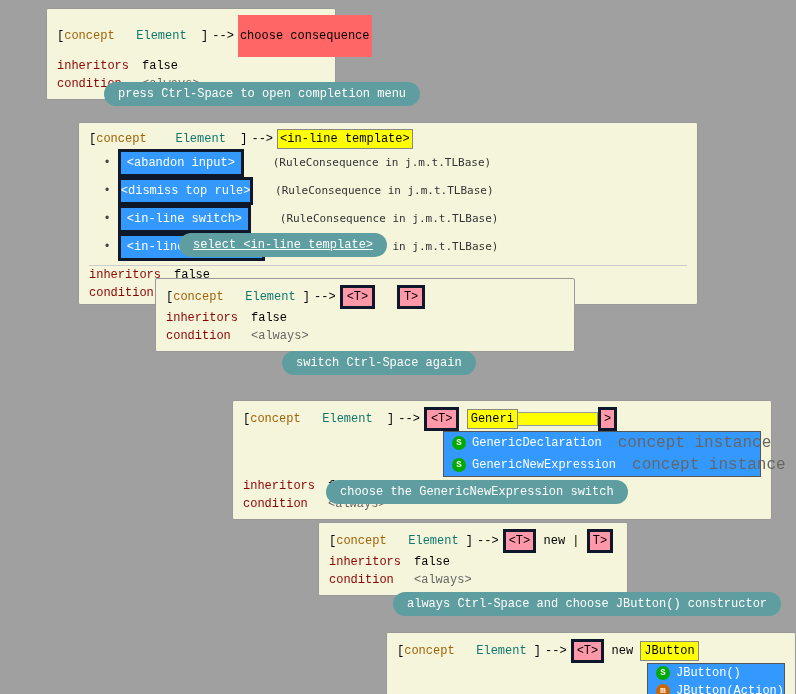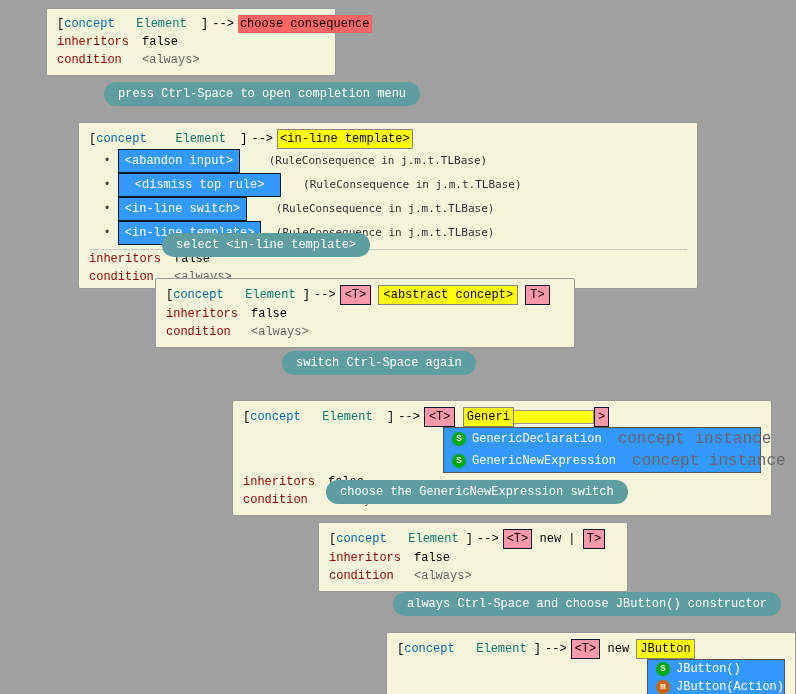--- a/index.html
+++ b/index.html
@@ -28,7 +28,7 @@
       line-height: 1.5;
     }
 
-    .keyword-concept { color: #0369a1; font-weight: normal; }
+    .keyword-concept { color: #a16207; font-weight: normal; }
     .keyword-element { color: #0f766e; }
     .keyword-always { color: #666; }
     .arrow { color: #000; margin: 0 4px; }

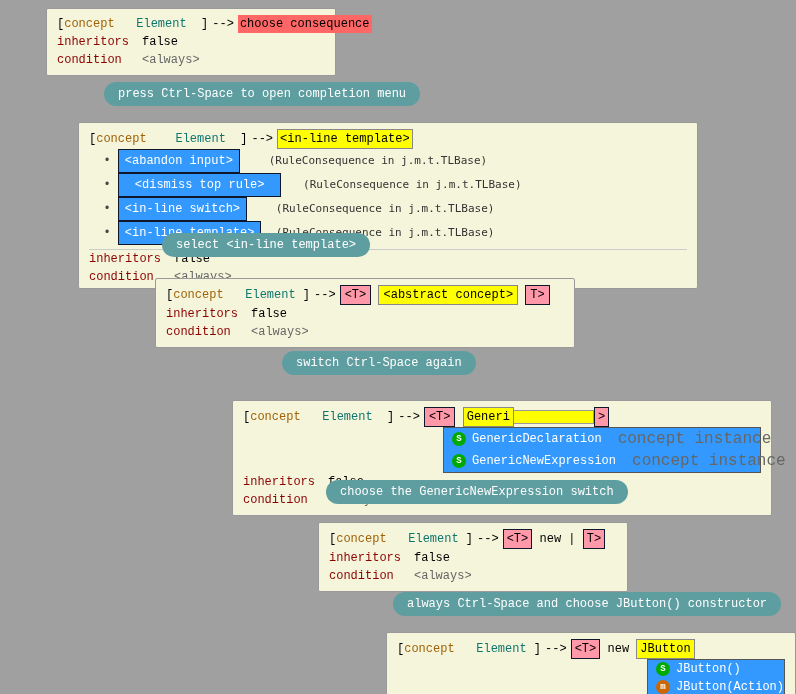--- a/index.html
+++ b/index.html
@@ -32,7 +32,7 @@
     .keyword-element { color: #0f766e; }
     .keyword-always { color: #666; }
     .arrow { color: #000; margin: 0 4px; }
-    .highlight-red { background: #ff6666; color: #000; padding: 0 2px; }
+    .highlight-red { background: #ff6666; color: #000; padding: 12px 2px; }
     .highlight-yellow { background: #ffff00; color: #000; padding: 0 2px; border: 1px solid #888; }
     .highlight-pink { background: #ff99aa; color: #000; padding: 0 2px; border: 1px solid #0f172a; }
 

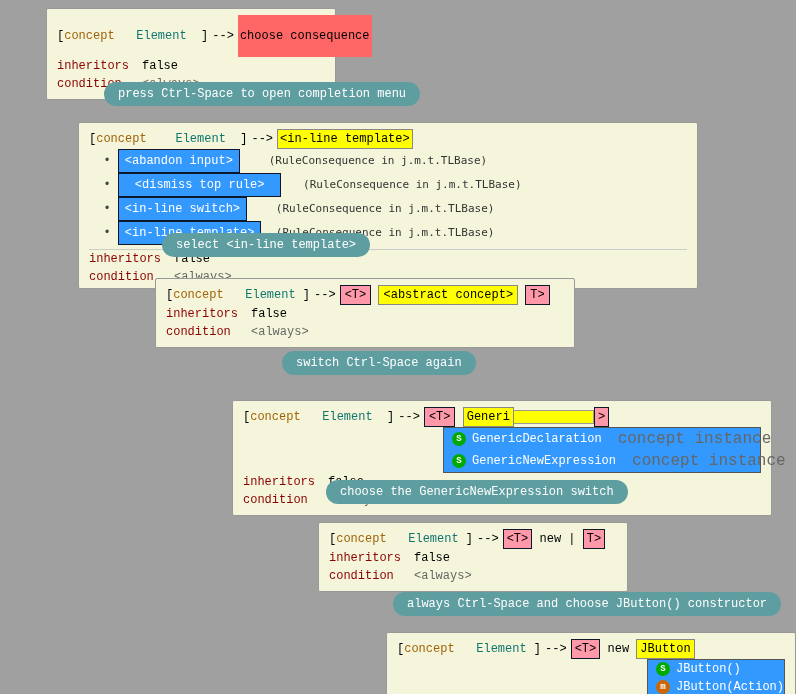--- a/index.html
+++ b/index.html
@@ -34,7 +34,7 @@
     .arrow { color: #000; margin: 0 4px; }
     .highlight-red { background: #ff6666; color: #000; padding: 12px 2px; }
     .highlight-yellow { background: #ffff00; color: #000; padding: 0 2px; border: 1px solid #888; }
-    .highlight-pink { background: #ff99aa; color: #000; padding: 0 2px; border: 1px solid #0f172a; }
+    .highlight-pink { background: #ff99aa; color: #000; padding: 0 2px; border: 3px solid #0f172a; }
 
     .label-col { display: inline-block; width: 85px; color: #8b0000; }
     .value-col { color: #000; }

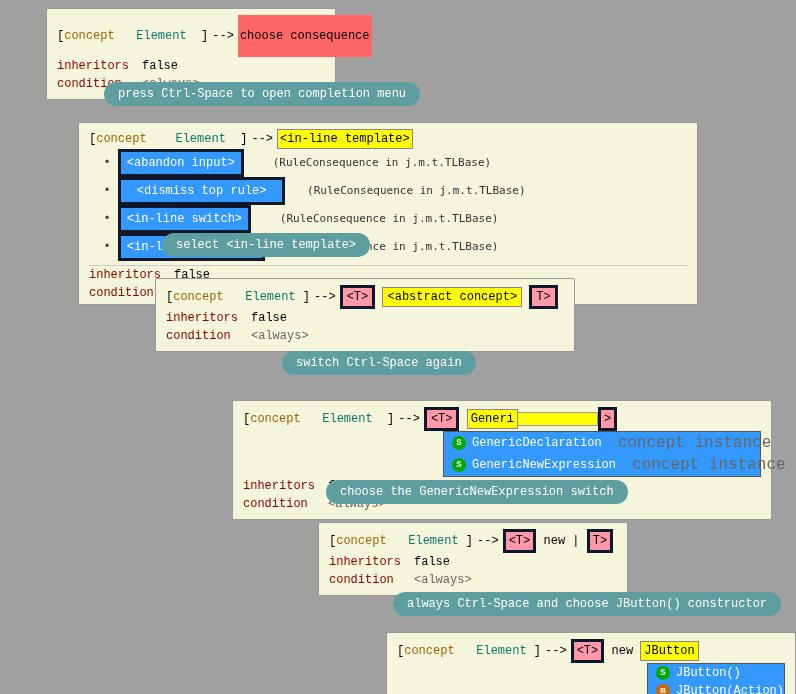--- a/index.html
+++ b/index.html
@@ -145,7 +145,7 @@
     <div class="panel-line">
       &nbsp;&nbsp;
       <span style="color:#444;">•</span>&nbsp;
-      <span class="highlight-pink" style="background:#3399ff;color:#fff;padding:2px 16px;">&lt;dismiss top rule&gt;</span>
+      <span class="highlight-pink" style="background:#3399ff;color:#fff;padding:2px 0;">&lt;dismiss top rule&gt;</span>
       &nbsp;&nbsp;&nbsp;
       <span style="color:#333; font-family:monospace; font-size:11px;">(RuleConsequence in j.m.t.TLBase)</span>
     </div>

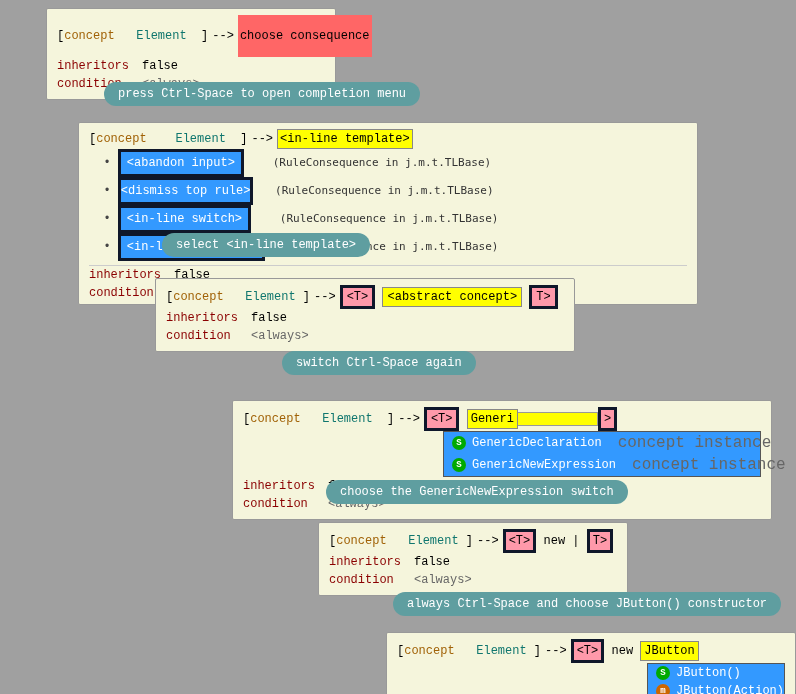--- a/index.html
+++ b/index.html
@@ -175,7 +175,7 @@
   </div>
 </div>
 
-<div class="callout" style="left:162px; top:233px;">
+<div class="callout" style="left:179px; top:233px;text-decoration:underline;">
   <span>select &lt;in-line template&gt;</span>
 </div>
 

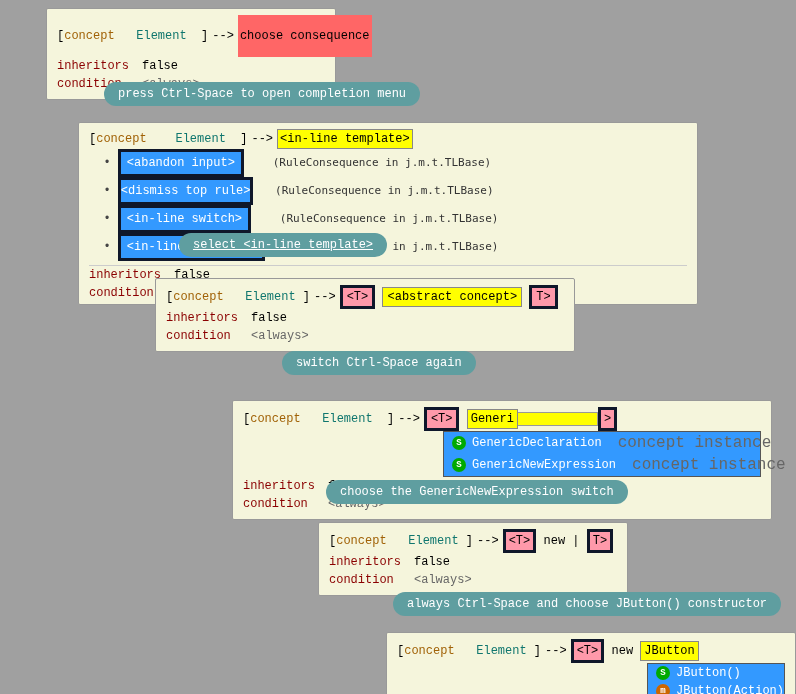--- a/index.html
+++ b/index.html
@@ -190,7 +190,6 @@
     <span class="arrow">--&gt;</span>
     <span class="highlight-pink" style="padding:0 4px;">&lt;T&gt;</span>
     &nbsp;
-    <span class="highlight-yellow" style="padding:0 4px;">&lt;abstract concept&gt;</span>
     &nbsp;
     <span class="highlight-pink" style="padding:0 4px;">T&gt;</span>
   </div>

